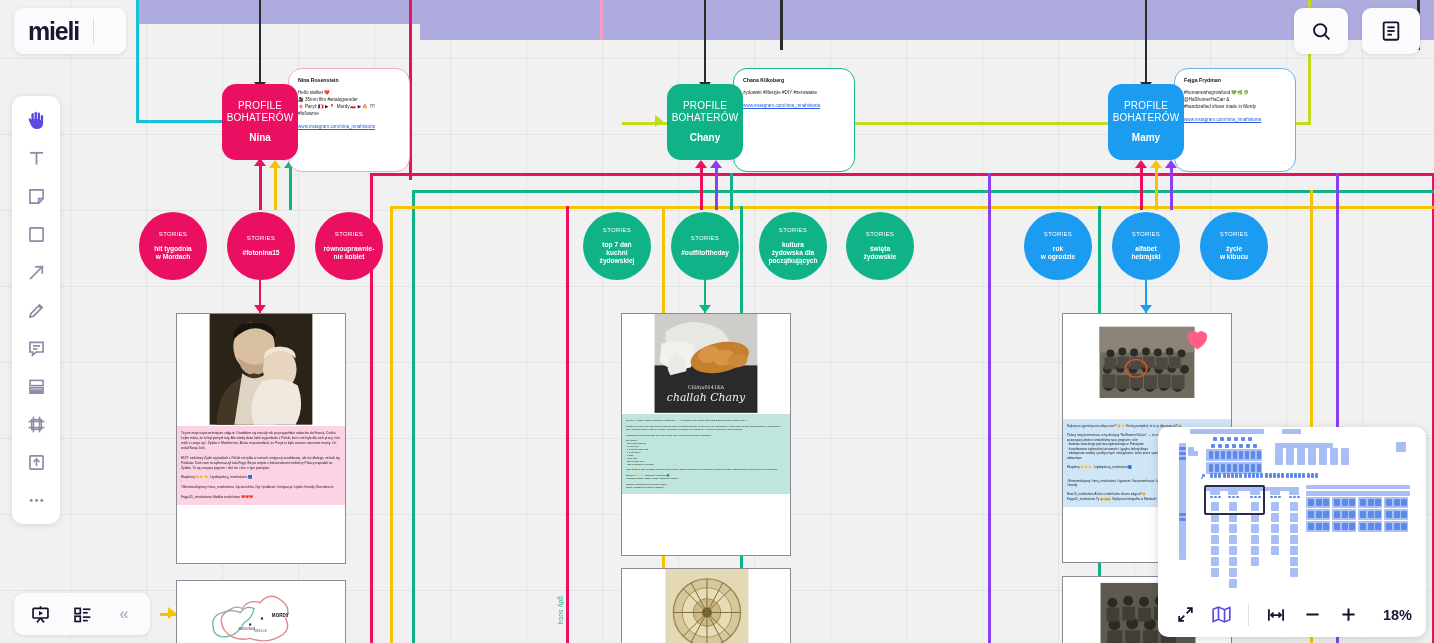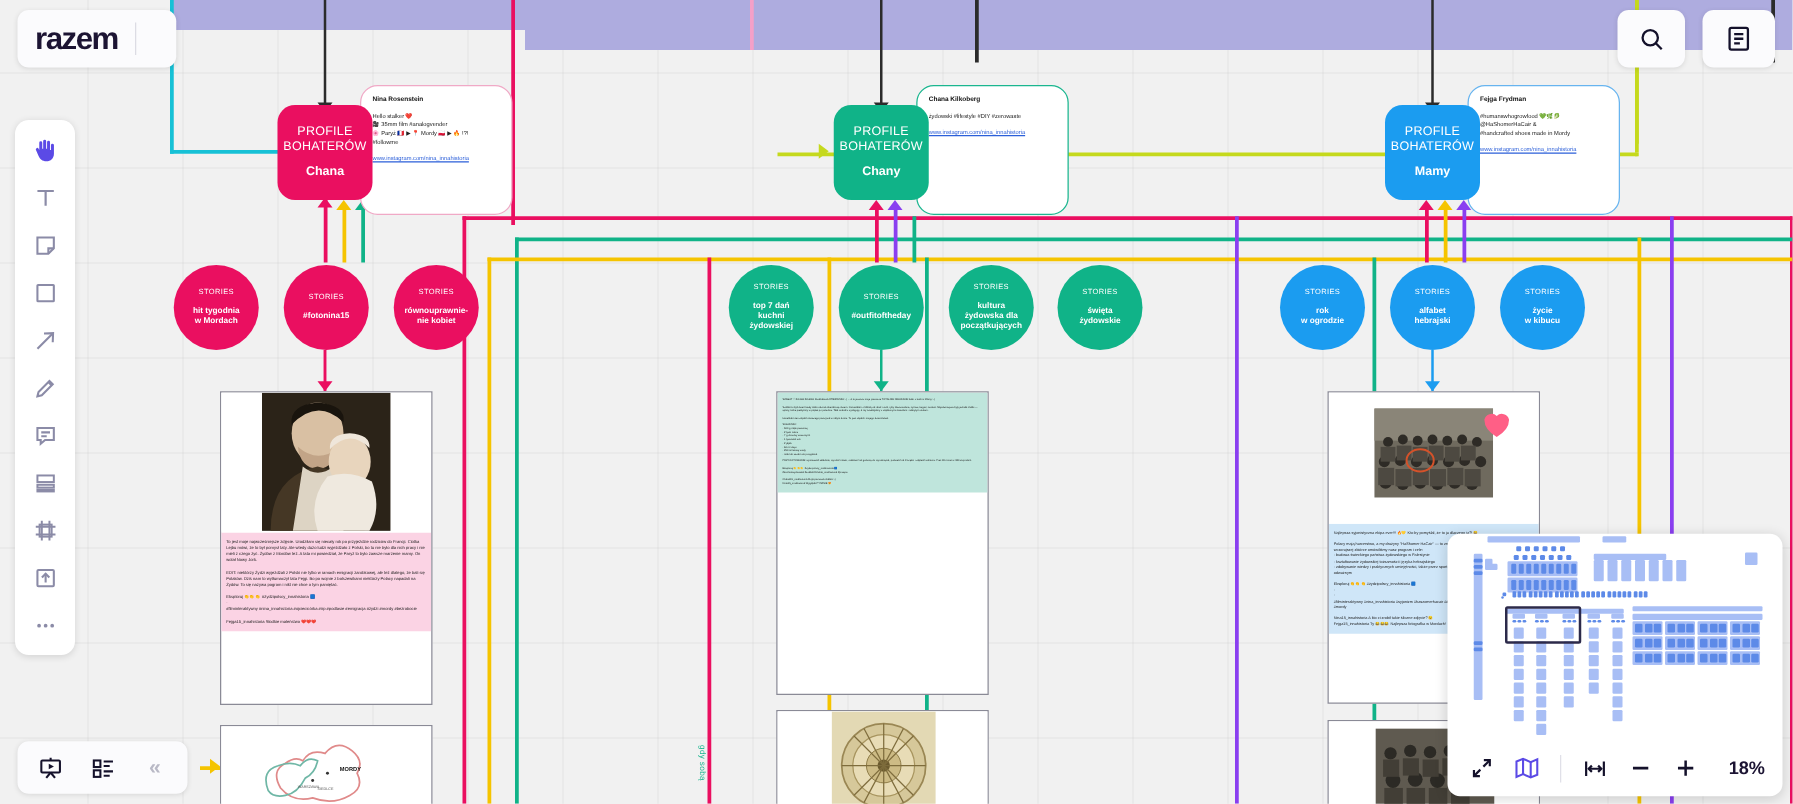--- a/index.html
+++ b/index.html
@@ -510,7 +510,7 @@
     </div>
 
   <div class="topbar">
-    <div class="miro-logo">razem</div>
+    <div class="miro-logo">mieli</div>
     <div class="topdiv"></div>
   </div>
 

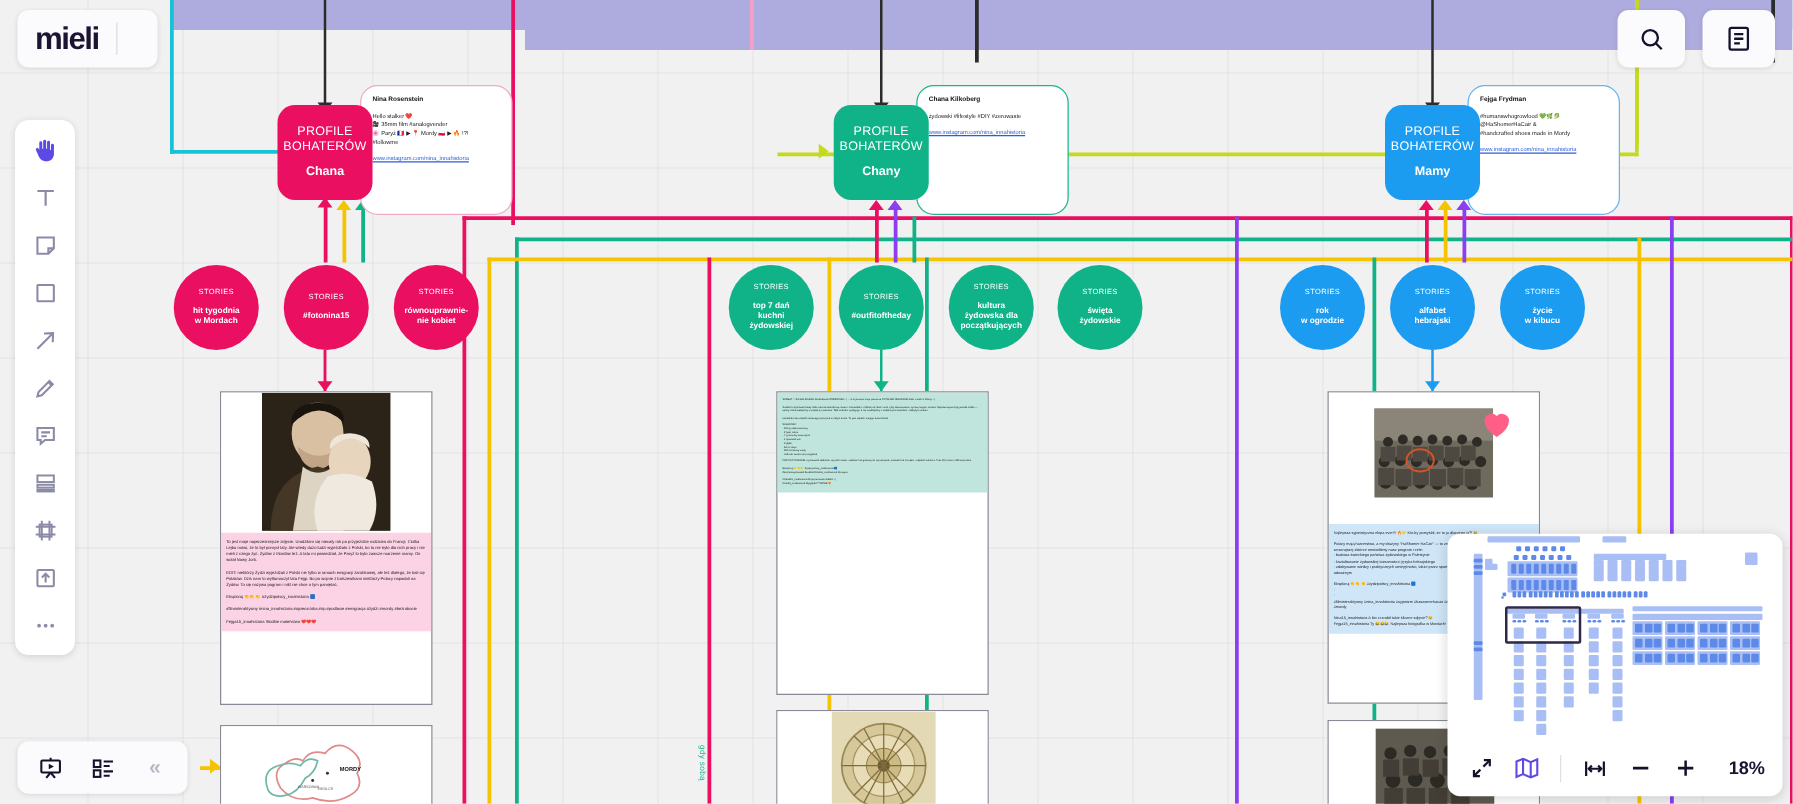--- a/index.html
+++ b/index.html
@@ -235,7 +235,7 @@
   <div class="profile" style="left:222px; top:84px; background:#ea0f60;">
     <div class="ttl" style="white-space:pre-line">PROFILE
 BOHATERÓW</div>
-    <div class="nm">Chana</div>
+    <div class="nm">Nina</div>
   </div>
   <div class="bio" style="left:288px; top:68px; width:122px; height:104px;">
     <div class="bname">Nina Rosenstein</div>

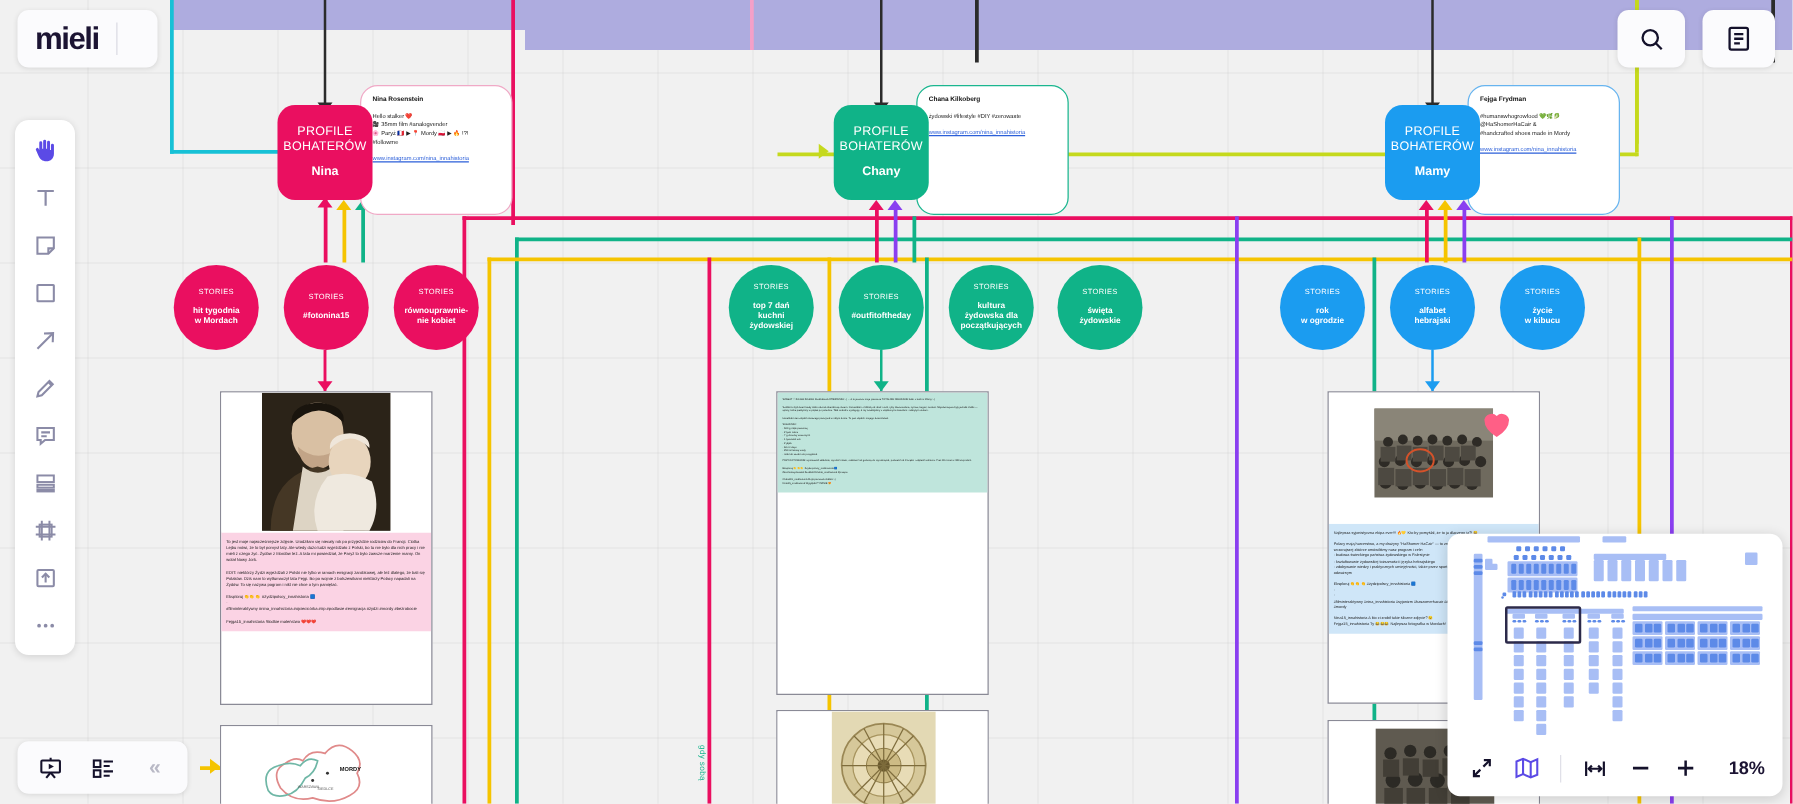--- a/index.html
+++ b/index.html
@@ -350,6 +350,22 @@
   </div>
 
   <div class="post" style="left:621px; top:313px; width:170px; height:243px;">
+    <div class="ph" style="height:100px;">
+      <svg class="ph-img" viewBox="0 0 170 100" preserveAspectRatio="none">
+        <rect x="0" y="0" width="170" height="100" fill="#ffffff"></rect>
+        <rect x="33" y="0" width="104" height="100" fill="#cfcdc9"></rect>
+        <rect x="33" y="52" width="104" height="48" fill="#2a2a2c"></rect>
+        <path d="M44 18 q22 -16 48 -6 q16 6 18 22 q-30 14 -66 4 z" fill="#e9e7e3"></path>
+        <path d="M40 30 q18 -6 34 2 l-4 22 q-20 6 -32 -6 z" fill="#f3f1ee"></path>
+        <ellipse cx="99" cy="44" rx="30" ry="15" fill="#c4802f" transform="rotate(-12 99 44)"></ellipse>
+        <ellipse cx="88" cy="41" rx="11" ry="8" fill="#d79545" transform="rotate(-18 88 41)"></ellipse>
+        <ellipse cx="103" cy="44" rx="11" ry="8" fill="#d79545" transform="rotate(-12 103 44)"></ellipse>
+        <ellipse cx="117" cy="47" rx="10" ry="7" fill="#c98a39" transform="rotate(-8 117 47)"></ellipse>
+        <path d="M55 38 q12 8 10 20 l-16 4 q-8 -12 6 -24 z" fill="#eceae6"></path>
+        <text x="85" y="76" font-size="5" fill="#e9e7e3" text-anchor="middle" font-family="DejaVu Serif, serif">CHA\u0141KA</text>
+        <text x="85" y="88" font-size="11" fill="#f2f0ec" text-anchor="middle" font-family="DejaVu Serif, serif" font-style="italic">challah Chany</text>
+      </svg>
+    </div>
     <div class="body tiny" style="background:#bfe5dc;">SZABAT 🕯🕯🕯 #challa #challah #szabatowa #PIERWSZA :-) ... a tu jeszcze moje pierwsze TOTALNIE NIEUDANE bułki z kuchni Mamy :-)
 
 Szabat to bylł dzień kiedy cała rodzina zbierała się razem. Gotowałam z Mamą od rana: rosół, ryby faszerowane, cymes, kugiel, czulent. Najważniejsze były jednak chałki — sploty, które piekłyśmy w piątek po południu. Tata wracał z synagogi, a my czekałyśmy z zapalonymi świecami i nakrytym stołem.

